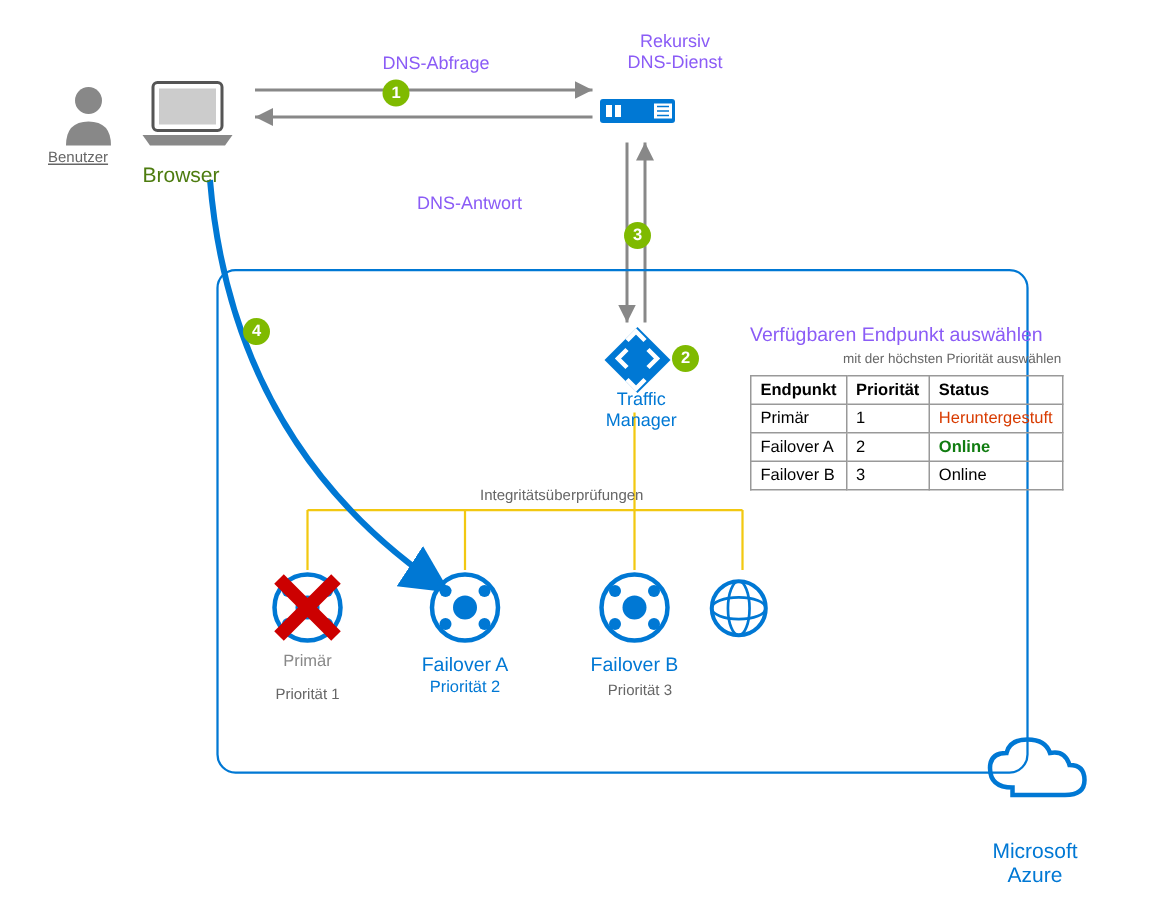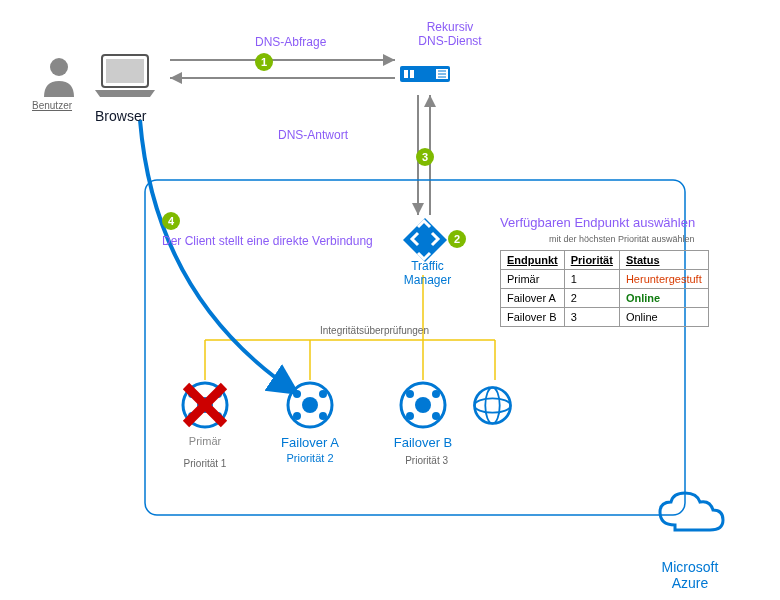--- a/index.html
+++ b/index.html
@@ -62,7 +62,7 @@
       <path d="M5 40 L65 40 L60 47 L10 47 Z" fill="#888"></path>
     </svg>
 </div>
-<div class="abs" style="left:95px;top:108px;font-size:14px;color:#0f172a;">Browser</div>
+<div class="abs" style="left:95px;top:108px;font-size:14px;color:#4d7c0f;">Browser</div>
 
 <div class="abs blue" style="left:255px;top:35px;font-size:12px;">DNS-Abfrage</div>
 <div class="abs green-badge" style="left:255px;top:53px;">1</div>

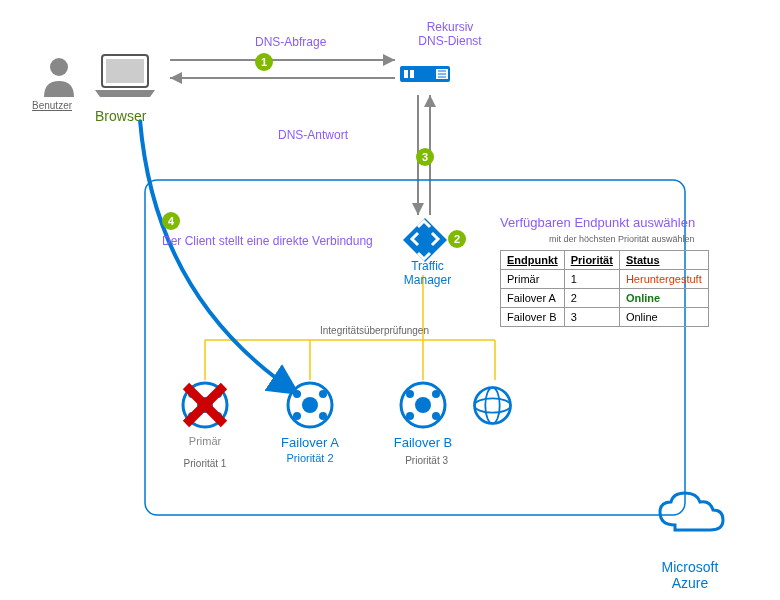--- a/index.html
+++ b/index.html
@@ -88,7 +88,6 @@
 
 <div class="abs green-badge" style="left:162px;top:212px;">4</div>
 <div class="abs blue" style="left:162px;top:232px;font-size:12px;line-height:1.5;">
-  <div>Der Client stellt eine direkte Verbindung</div>
 </div>
 
 <div class="abs" style="left:400px;top:215px;">

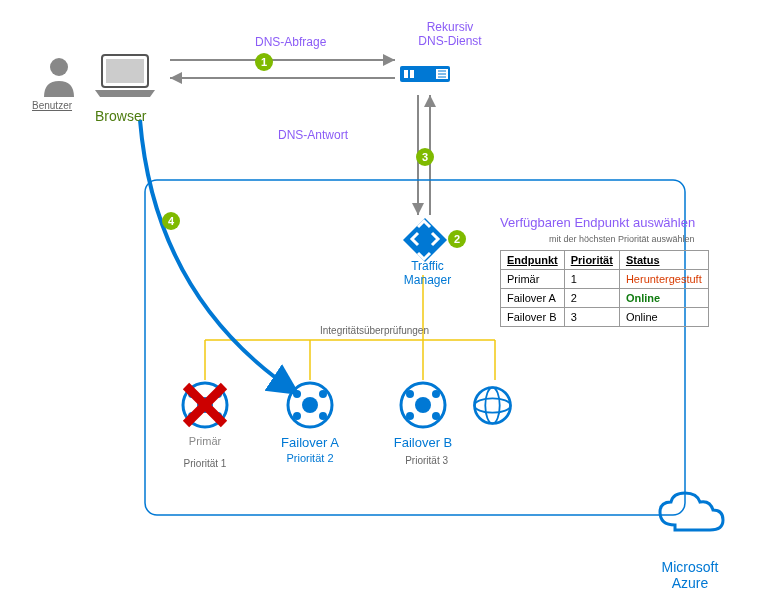--- a/index.html
+++ b/index.html
@@ -100,7 +100,7 @@
 <div class="abs lbl-blue" style="left:390px;top:259px;width:75px;">Traffic Manager</div>
 
 <div class="abs blue" style="left:500px;top:215px;font-size:13px;">Verfügbaren Endpunkt auswählen</div>
-<div class="abs" style="left:501px;top:234px;font-size:9px;color:#666;padding-left:48px;">mit der höchsten Priorität auswählen</div>
+<div class="abs" style="left:514px;top:234px;font-size:9px;color:#666;padding-left:48px;">mit der höchsten Priorität auswählen</div>
 
 <div class="abs" style="left:500px;top:250px;">
   <table>

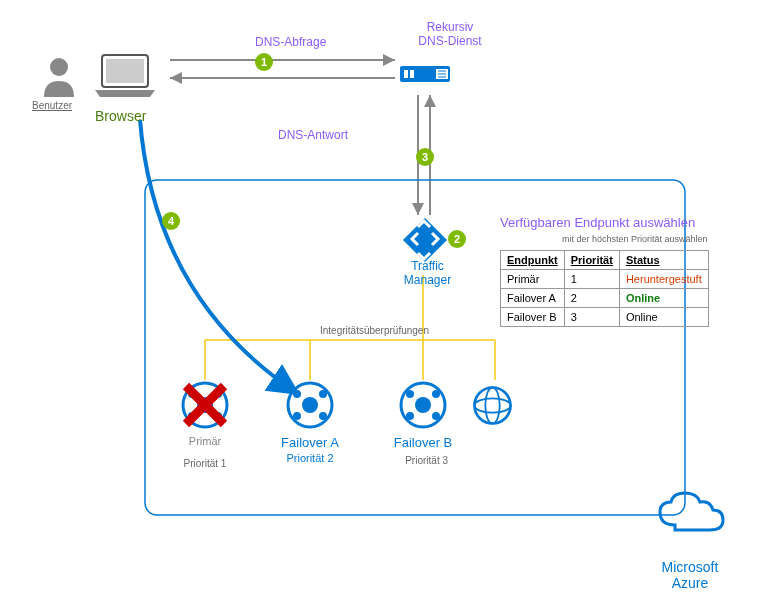--- a/index.html
+++ b/index.html
@@ -9,7 +9,7 @@
   .green-badge { width: 18px; height: 18px; border-radius: 50%; background: #7fba00; color: #fff; font-weight: bold; display: flex; align-items: center; justify-content: center; font-size: 11px; }
   table { border-collapse: collapse; font-size: 11px; }
   th, td { border: 1px solid #999; padding: 3px 6px; text-align: left; }
-  th { font-weight: bold; text-decoration: underline; }
+  th { font-weight: bold; }
   .status-online { color: #107c10; font-weight: bold; }
   .status-degraded { color: #d83b01; }
   .lbl-sm { font-size: 10px; color: #666; }

